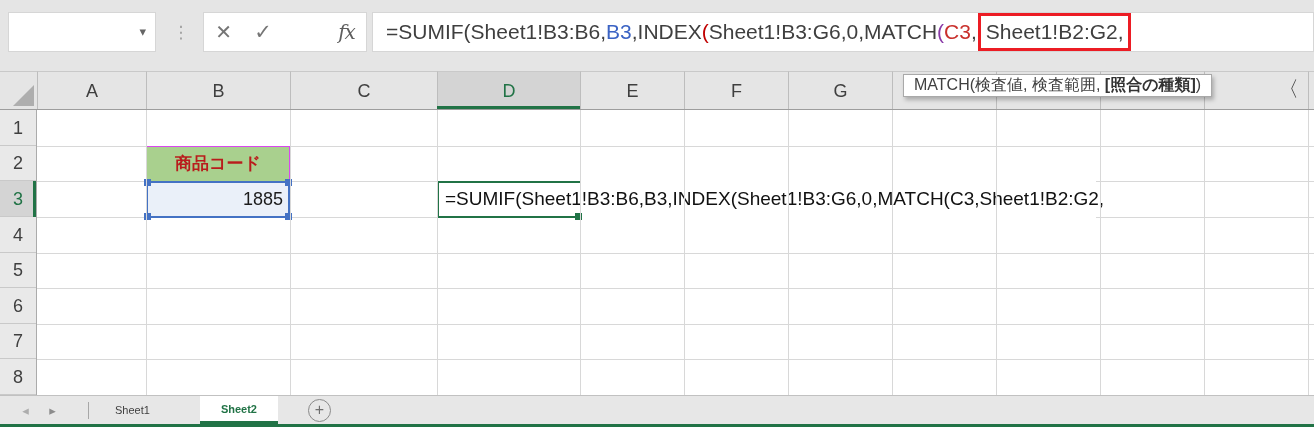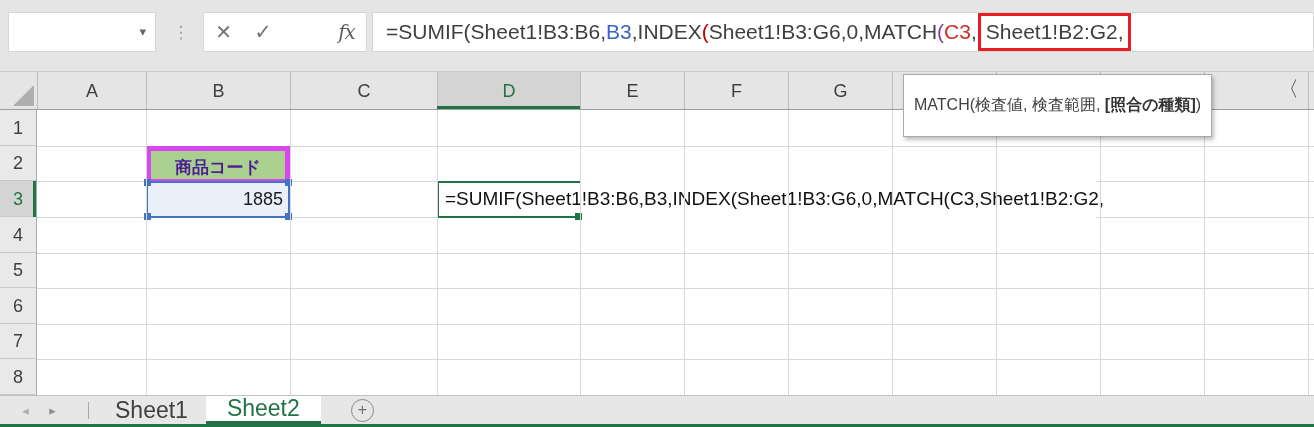--- a/index.html
+++ b/index.html
@@ -53,7 +53,7 @@
   #d3handle{position:absolute;left:538px;top:103px;width:7px;height:7px;background:var(--green);}
   
   #tooltip{position:absolute;left:903px;top:74px;background:#fff;border:1px solid #A9A9A9;box-shadow:2px 3px 4px rgba(0,0,0,.25);
-           padding:20px 10px;font-size:16px;color:#404040;white-space:nowrap;z-index:40;}
+           padding:0 10px;font-size:16px;color:#404040;white-space:nowrap;z-index:40;}
   #tooltip b{color:#333;}
   #ovmark{position:absolute;left:1278px;top:75px;font-size:21px;color:#3f3f3f;z-index:41;}
   

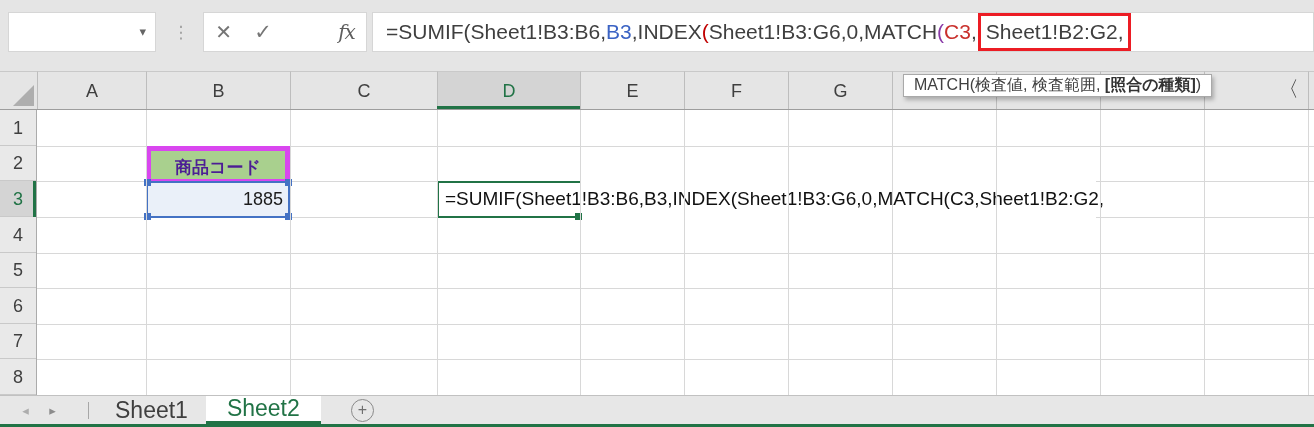--- a/index.html
+++ b/index.html
@@ -37,8 +37,8 @@
   #cells{position:absolute;left:37px;top:110px;width:1277px;height:285px;}
   .vline{position:absolute;top:0;width:1px;height:285px;background:#D8D8D8;}
   .hline{position:absolute;left:0;width:1277px;height:1px;background:#D8D8D8;}
-  .hdrcell{position:absolute;top:36px;height:38px;background:var(--hdrfill);border:5px solid #d946ef;box-sizing:border-box;
-           font-weight:bold;font-size:17px;color:#4c1d95;text-align:center;line-height:33px;cursor:cell;}
+  .hdrcell{position:absolute;top:36px;height:38px;background:var(--hdrfill);border:1px solid #d946ef;box-sizing:border-box;
+           font-weight:bold;font-size:17px;color:#b91c1c;text-align:center;line-height:33px;cursor:cell;}
   #cellB3{position:absolute;left:109px;top:71px;width:144px;height:37px;background:var(--bluefill);border:2px solid var(--blueborder);
           box-sizing:border-box;font-size:18px;color:#1c1c1c;text-align:right;padding-right:5px;line-height:32px;cursor:cell;}
   #cellC3{position:absolute;left:253px;top:71px;width:147px;height:37px;background:var(--redfill);border:2px solid var(--redborder);

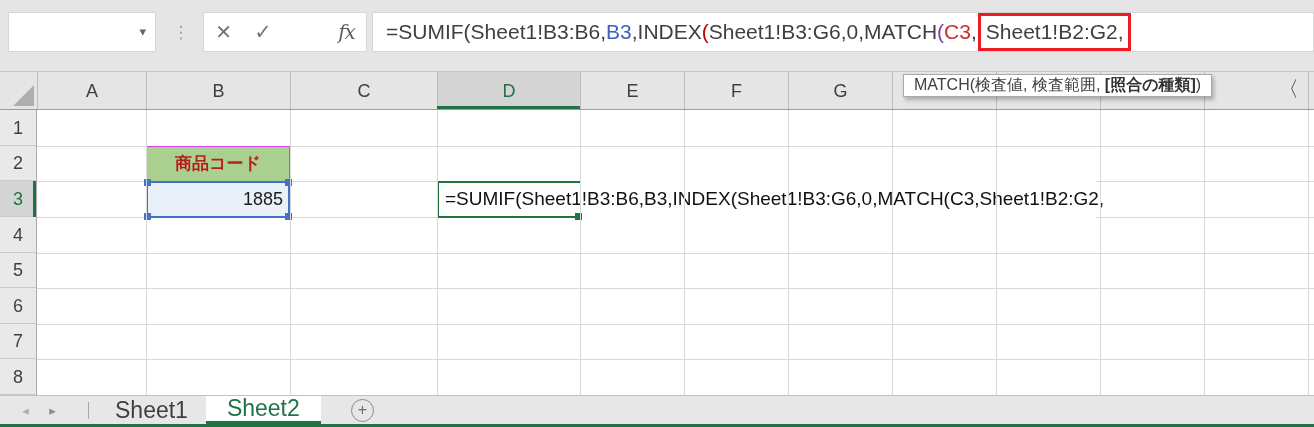--- a/index.html
+++ b/index.html
@@ -63,7 +63,7 @@
   #navleft{margin-left:12px;color:#ADADAD;}
   #navright{color:#8C8C8C;}
   #tabdiv{align-self:center;width:1px;height:17px;background:#A7A7A7;margin:0 8px 0 22px;}
-  .tab{display:flex;align-items:center;padding:0 18px;font-size:23px;color:#3f3f3f;cursor:pointer;box-sizing:border-box;}
+  .tab{display:flex;align-items:center;padding:0 18px;font-size:11px;color:#3f3f3f;cursor:pointer;box-sizing:border-box;}
   .tab.active{background:#fff;color:var(--green);font-weight:normal;border-bottom:3px solid var(--green);padding:0 21px;}
   #addsheet{align-self:center;margin-left:30px;width:21px;height:21px;border:1px solid #8A8A8A;border-radius:50%;
             display:flex;align-items:center;justify-content:center;font-size:16px;color:#6F6F6F;cursor:pointer;}

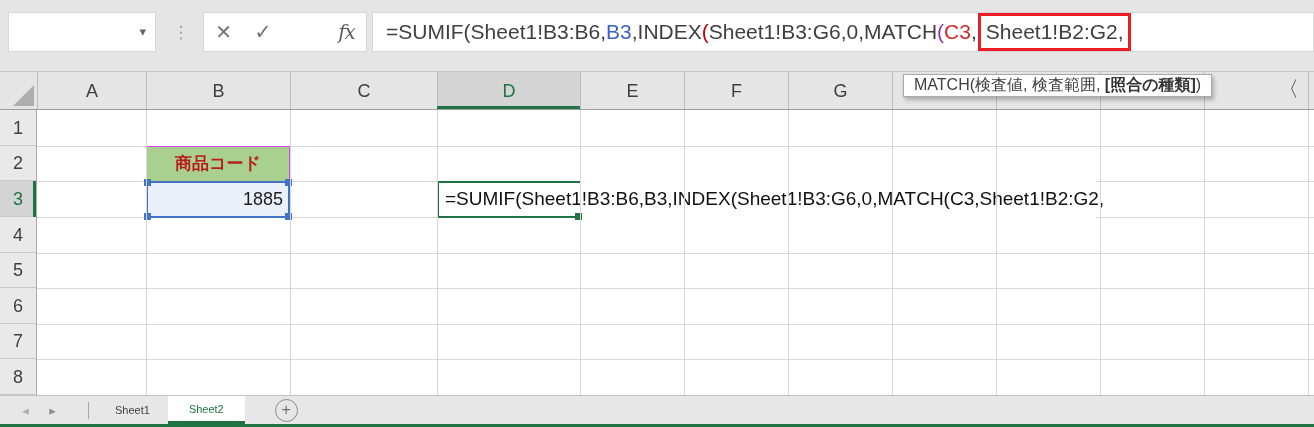--- a/index.html
+++ b/index.html
@@ -64,7 +64,7 @@
   #navright{color:#8C8C8C;}
   #tabdiv{align-self:center;width:1px;height:17px;background:#A7A7A7;margin:0 8px 0 22px;}
   .tab{display:flex;align-items:center;padding:0 18px;font-size:11px;color:#3f3f3f;cursor:pointer;box-sizing:border-box;}
-  .tab.active{background:#fff;color:var(--green);font-weight:normal;border-bottom:3px solid var(--green);padding:0 21px;}
+  .tab.active{background:#fff;color:var(--green);font-weight:bold;border-bottom:3px solid var(--green);padding:0 21px;margin-left:32px;}
   #addsheet{align-self:center;margin-left:30px;width:21px;height:21px;border:1px solid #8A8A8A;border-radius:50%;
             display:flex;align-items:center;justify-content:center;font-size:16px;color:#6F6F6F;cursor:pointer;}
   #greenline{position:absolute;left:0;top:424px;width:1314px;height:3px;background:var(--green);}

